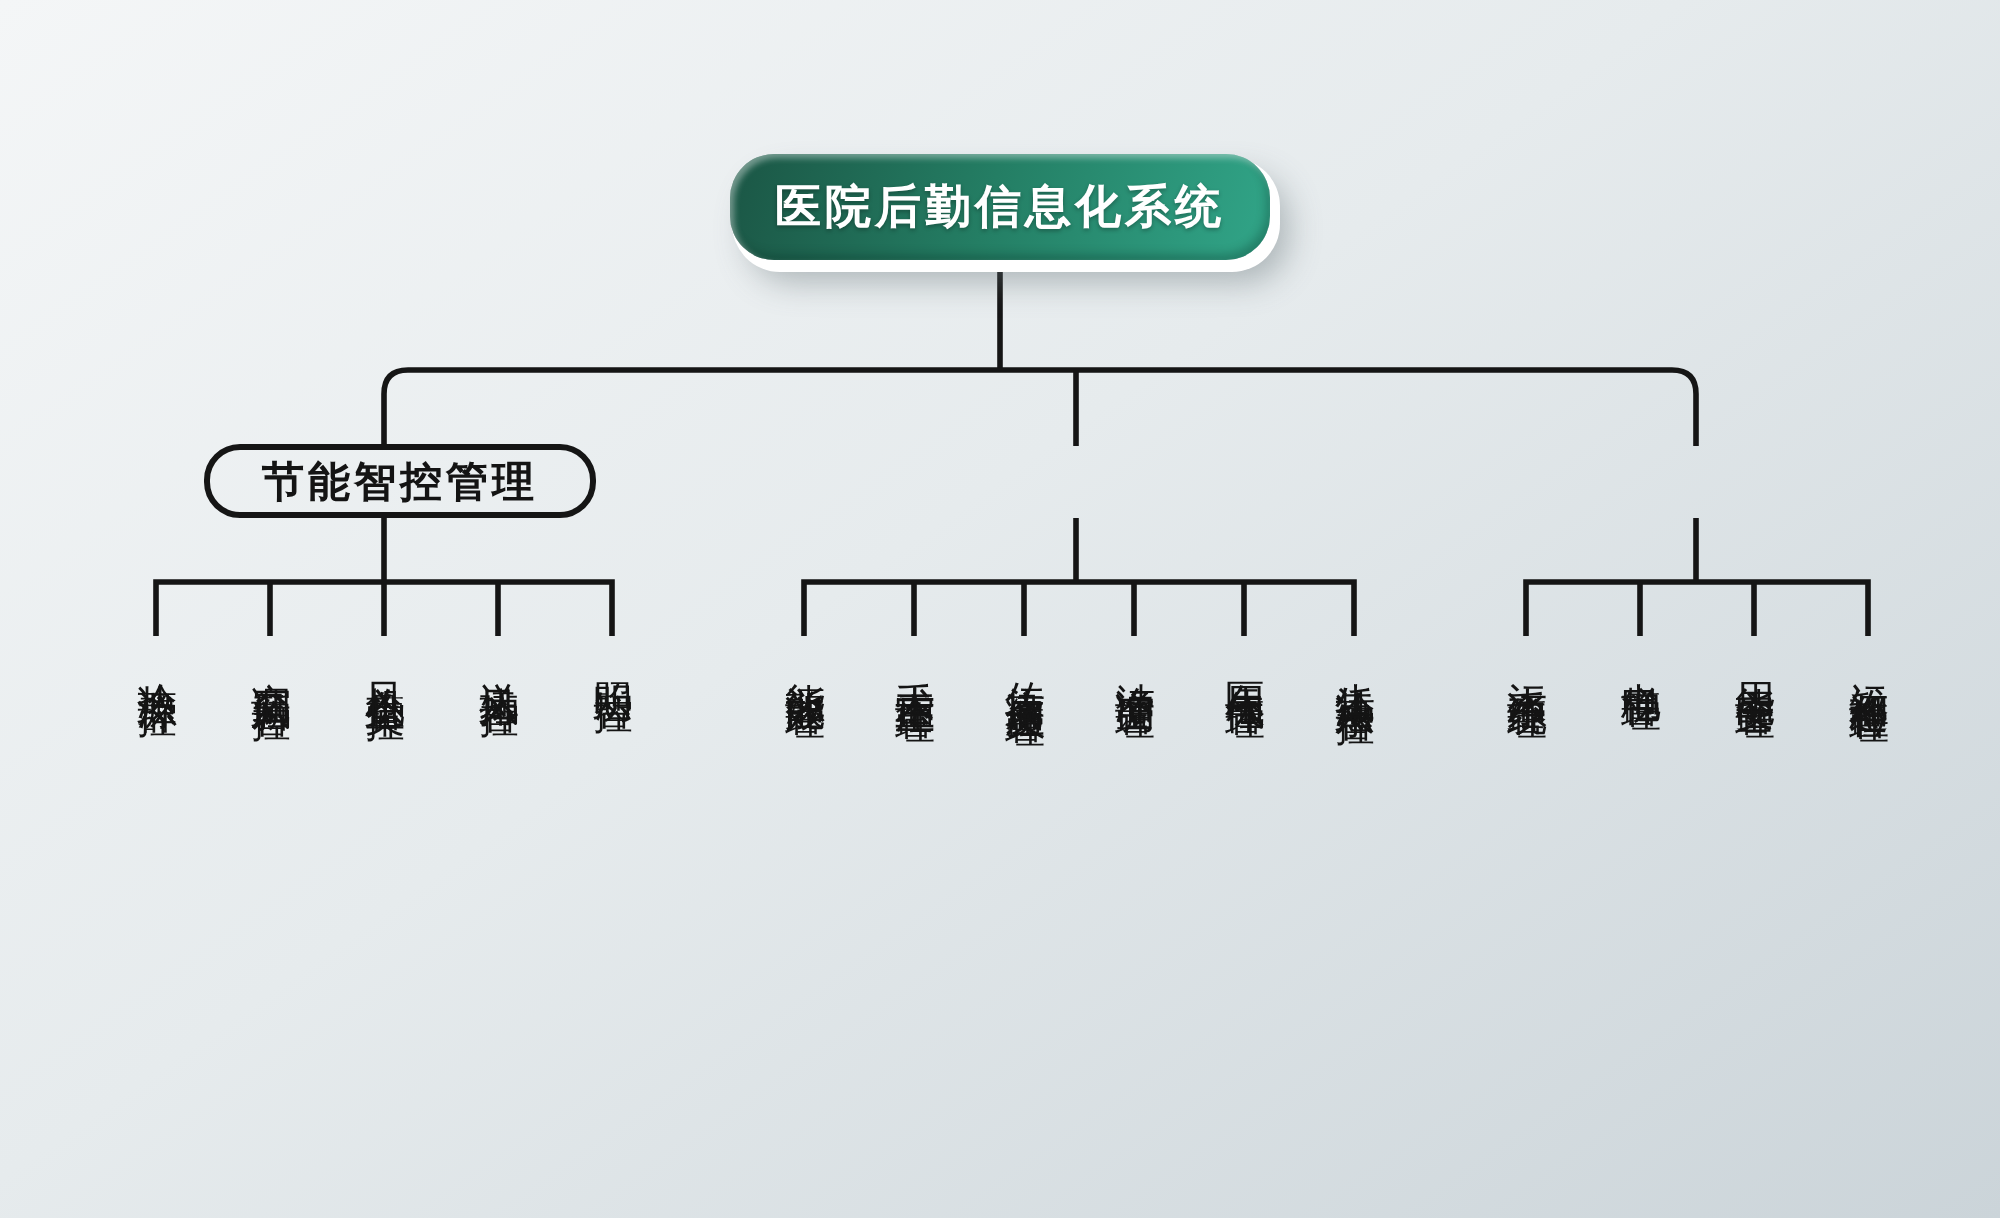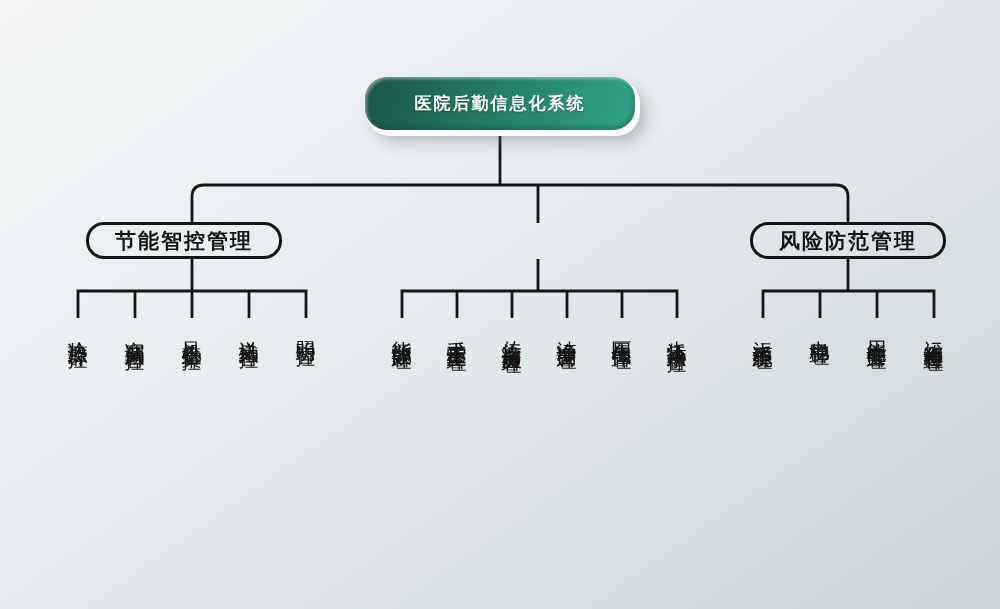--- a/index.html
+++ b/index.html
@@ -32,7 +32,7 @@
     box-shadow:3px 4px 0 2px #ffffff, 9px 11px 16px rgba(100,112,118,0.45),
                inset 2px 2px 3px rgba(255,255,255,0.40), inset -2px -3px 5px rgba(0,40,30,0.28);
     color:var(--root-text);
-    font-size:17px;font-weight:bold;letter-spacing:2px;
+    font-size:23px;font-weight:bold;letter-spacing:2px;
     text-shadow:0 1px 2px rgba(0,0,0,0.30);
   }
   .branch-node{

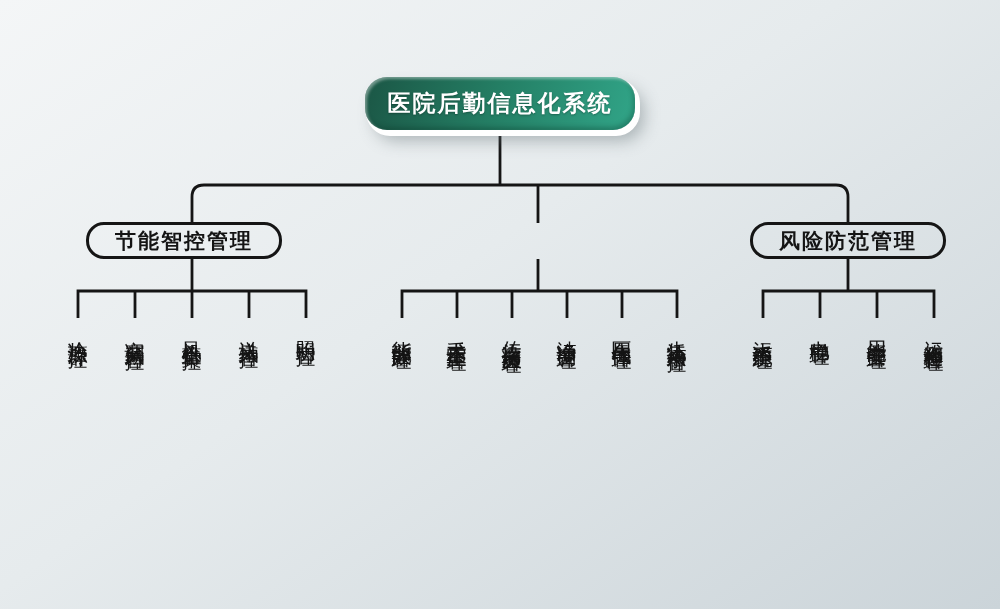--- a/index.html
+++ b/index.html
@@ -44,7 +44,7 @@
     color:var(--text);
     font-size:21px;font-weight:bold;letter-spacing:2px;
   }
-  .branch-1{left:184px;}
+  .branch-1{left:200px;}
   .branch-2{left:538px;}
   .branch-3{left:848px;}
   .leaf{

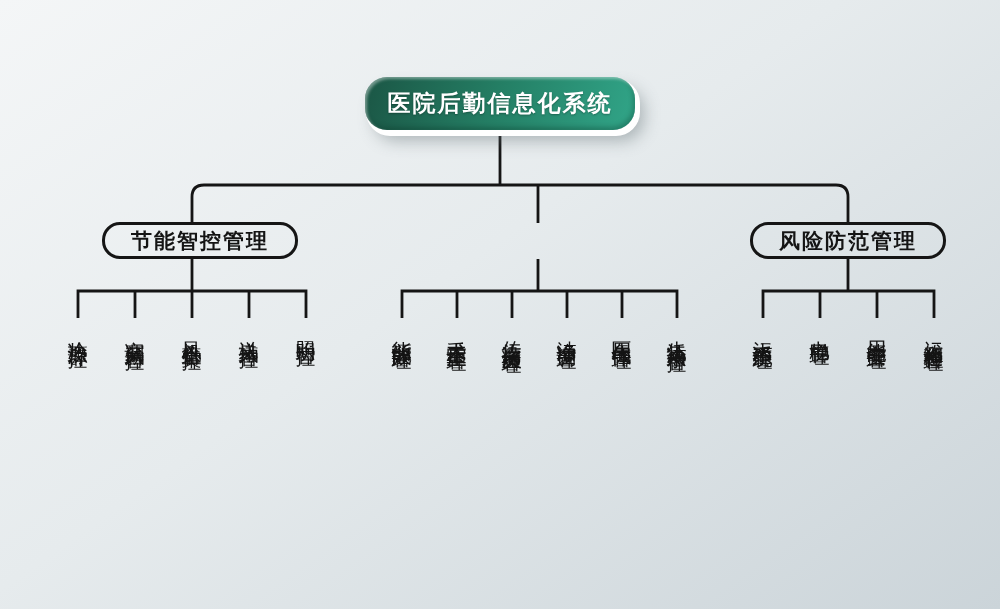--- a/index.html
+++ b/index.html
@@ -94,9 +94,6 @@
   <div class="node branch-node branch-1">
     <span>节能智控管理</span>
   </div>
-  <div class="node branch-node branch-3">
-    <span>风险防范管理</span>
-  </div>
 
   <div class="leaf" style="left:78px">冷热源群控</div>
   <div class="leaf" style="left:135px">空调新风智控</div>

